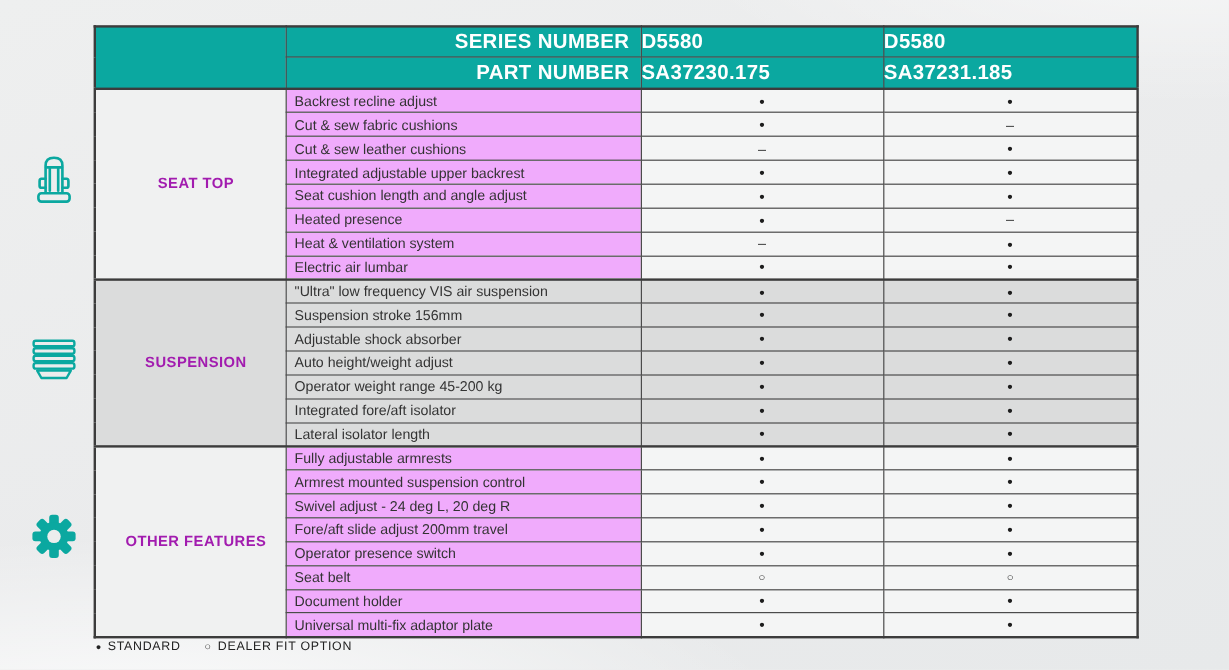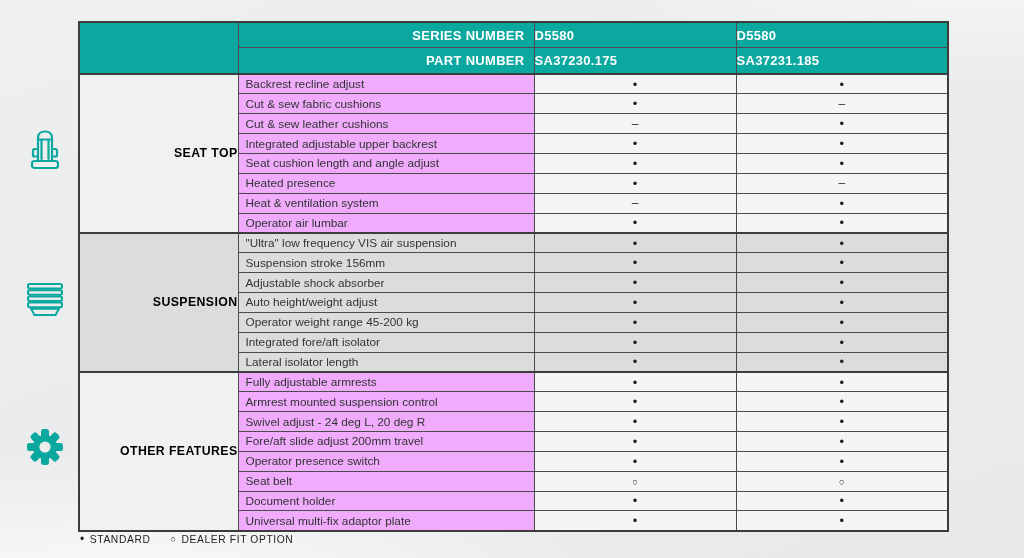--- a/index.html
+++ b/index.html
@@ -30,7 +30,7 @@
   col.c-v2{width:212px;}
   td,th{border:1px solid #4b4b4b;padding:0;}
 
-  thead td{height:24px;background:var(--accent);color:#fff;font-weight:bold;font-size:13px;}
+  thead td{height:24px;background:var(--accent);color:#fff;font-weight:bold;font-size:17px;}
   thead tr:last-child td{height:25px;}
   thead td.hlabel{text-align:right;padding-right:9px;letter-spacing:.3px;}
   thead td.hval{letter-spacing:.3px;}

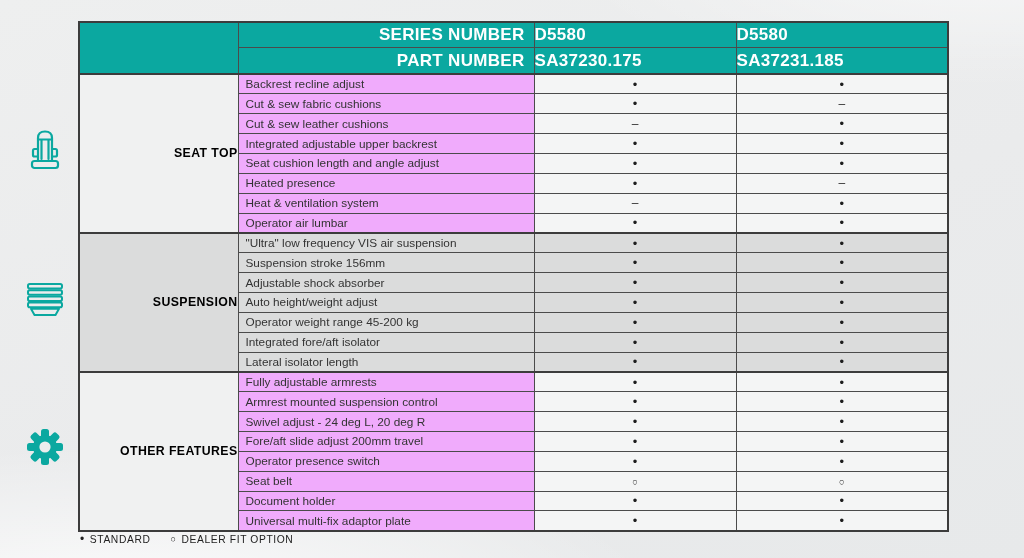--- a/index.html
+++ b/index.html
@@ -42,7 +42,7 @@
   td.val{text-align:center;background:#f4f5f5;color:#1d1d1d;}
   tbody.gray td.feature, tbody.gray td.val{background:#dbdcdc;}
   th.section{
-    font-size:12.3px;font-weight:bold;color:#000000;text-align:right;
+    font-size:12.3px;font-weight:bold;color:#a21caf;text-align:center;
     padding-left:9px;letter-spacing:.4px;background:#f0f1f1;vertical-align:middle;
   }
   tbody.gray th.section{background:#dbdcdc;}

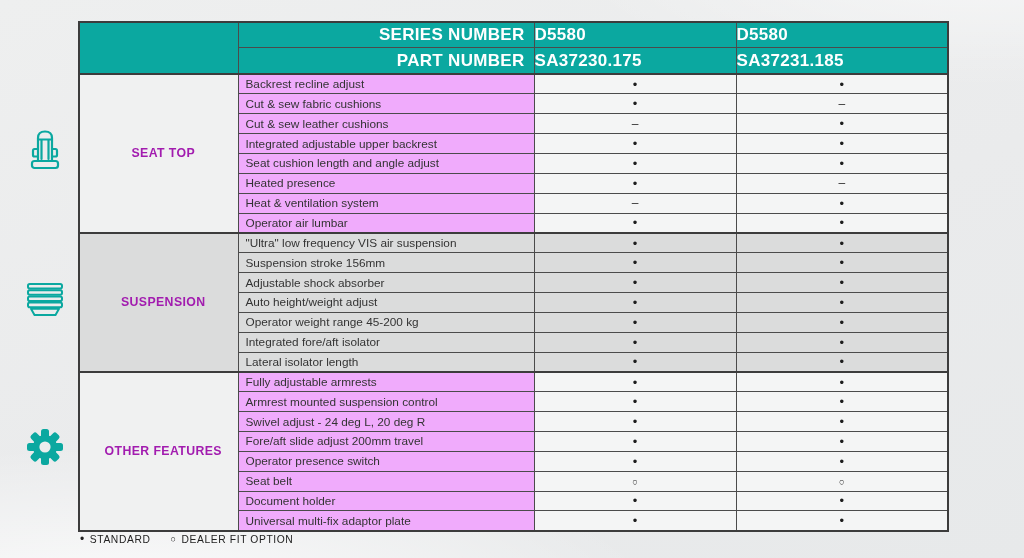--- a/index.html
+++ b/index.html
@@ -169,7 +169,7 @@
         <td class="val dot">•</td>
       </tr>
       <tr>
-        <td class="feature">Operator air lumbar</td>
+        <td class="feature">Electric air lumbar</td>
         <td class="val dot">•</td>
         <td class="val dot">•</td>
       </tr>

